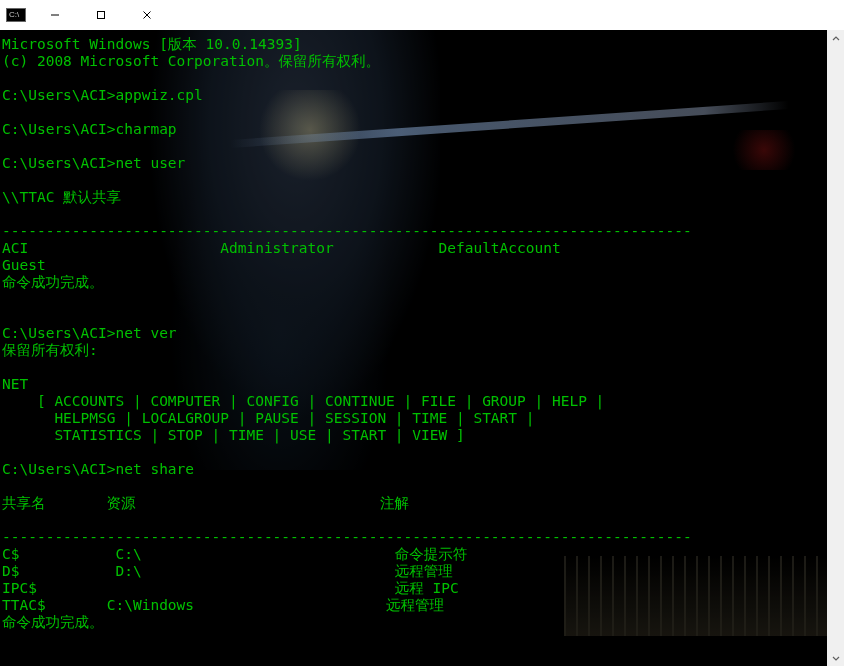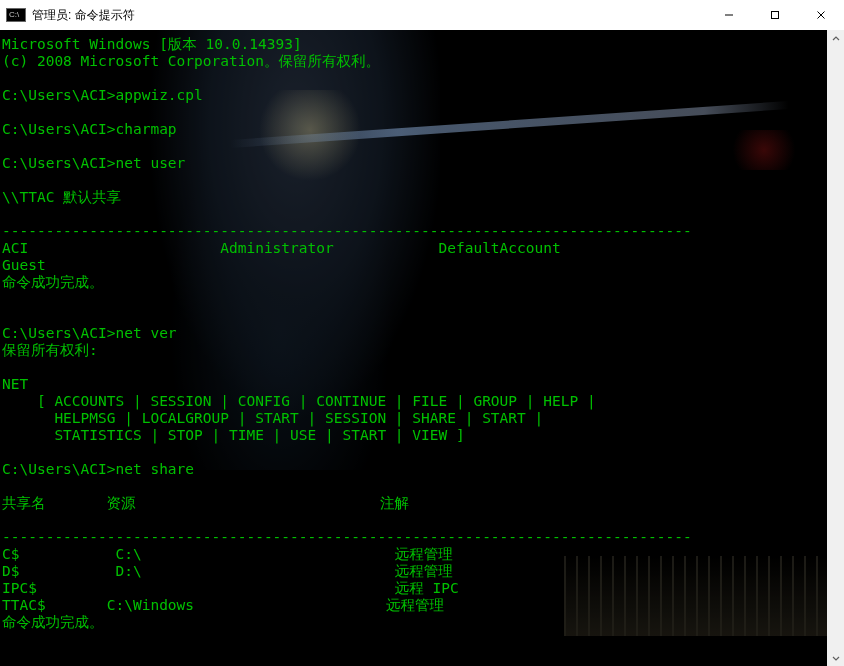--- a/index.html
+++ b/index.html
@@ -42,7 +42,6 @@
 <div class="window">
   <div class="titlebar">
     <div class="titlebar-icon">C:\</div>
-    <div class="titlebar-text">管理员: 命令提示符</div>
     <div class="winbtns">
       <div class="winbtn">
         <svg class="ico" viewBox="0 0 10 10">

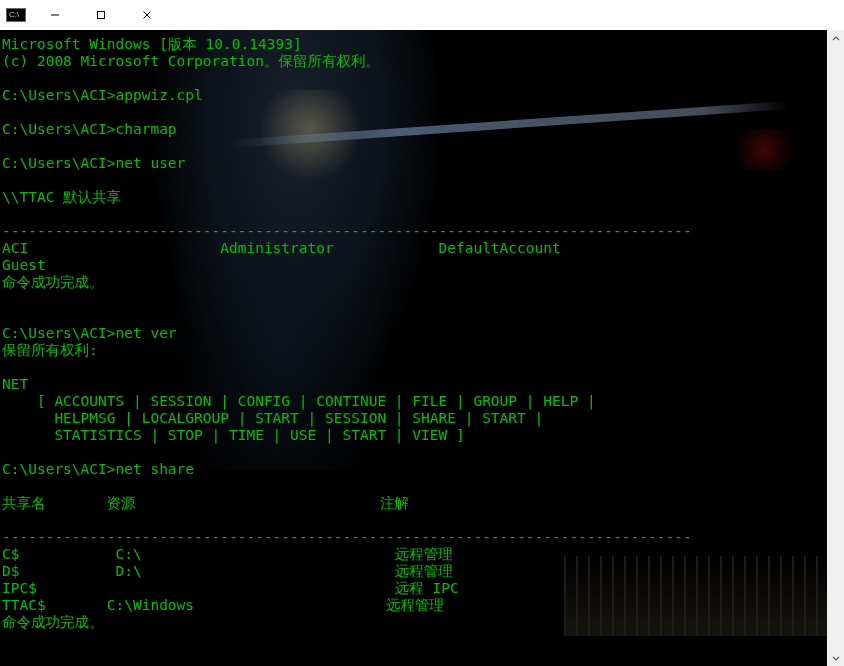--- a/index.html
+++ b/index.html
@@ -92,7 +92,7 @@
 <span>保留所有权利:</span>
 <span></span>
 <span>NET</span>
-<span>    [ ACCOUNTS | SESSION | CONFIG | CONTINUE | FILE | GROUP | HELP |</span>
+<span>    [ ACCOUNTS | COMPUTER | CONFIG | CONTINUE | FILE | GROUP | HELP |</span>
 <span>      HELPMSG | LOCALGROUP | START | SESSION | SHARE | START |</span>
 <span>      STATISTICS | STOP | TIME | USE | START | VIEW ]</span>
 <span></span>

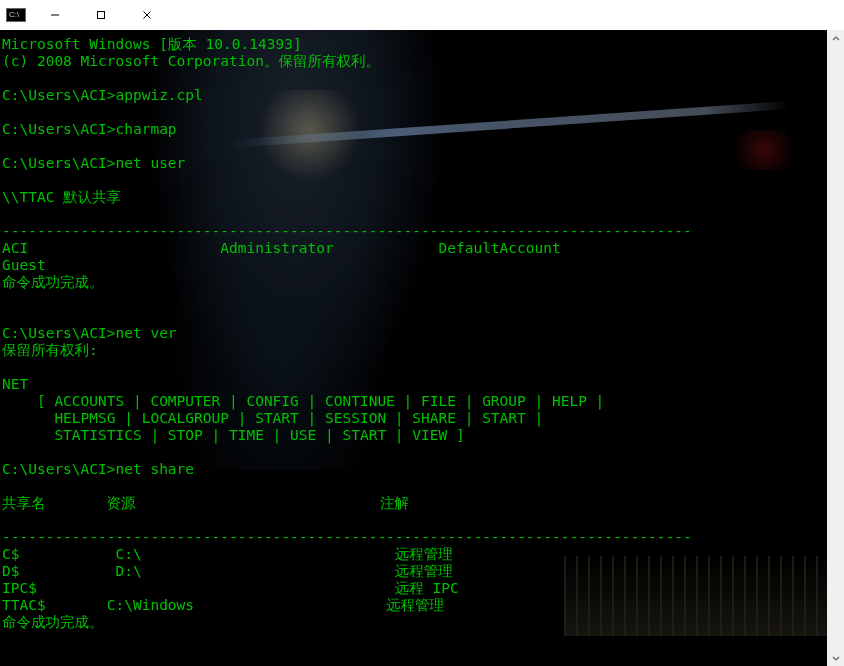--- a/index.html
+++ b/index.html
@@ -93,7 +93,7 @@
 <span></span>
 <span>NET</span>
 <span>    [ ACCOUNTS | COMPUTER | CONFIG | CONTINUE | FILE | GROUP | HELP |</span>
-<span>      HELPMSG | LOCALGROUP | START | SESSION | SHARE | START |</span>
+<span>      HELPMSG | LOCALGROUP | PAUSE | SESSION | TIME | START |</span>
 <span>      STATISTICS | STOP | TIME | USE | START | VIEW ]</span>
 <span></span>
 <span>C:\Users\ACI&gt;net share</span>

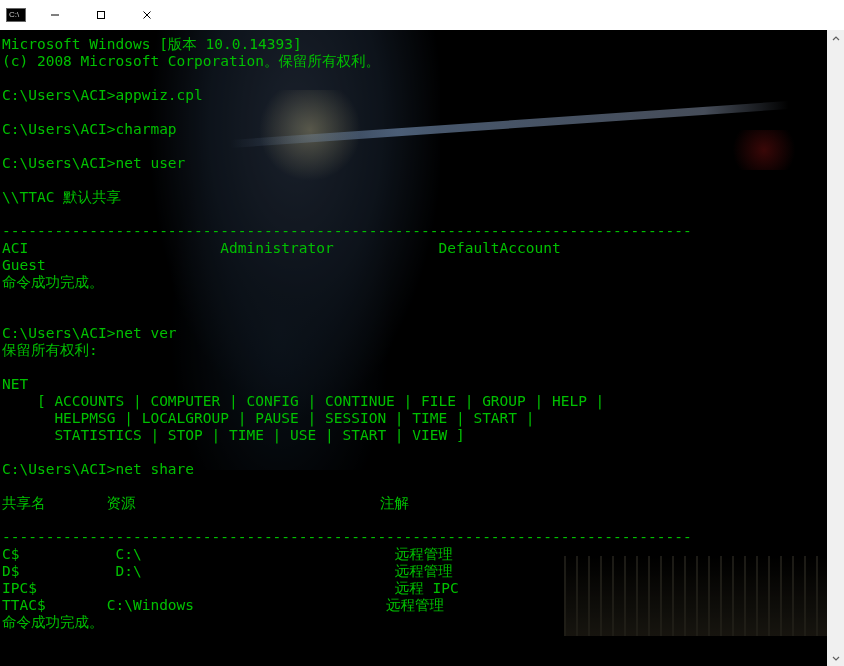--- a/index.html
+++ b/index.html
@@ -101,7 +101,7 @@
 <span>共享名       资源                            注解</span>
 <span></span>
 <span>-------------------------------------------------------------------------------</span>
-<span>C$           C:\                             远程管理</span>
+<span>C$           C:\                             命令提示符</span>
 <span>D$           D:\                             远程管理</span>
 <span>IPC$                                         远程 IPC</span>
 <span>TTAC$       C:\Windows                      远程管理</span>

